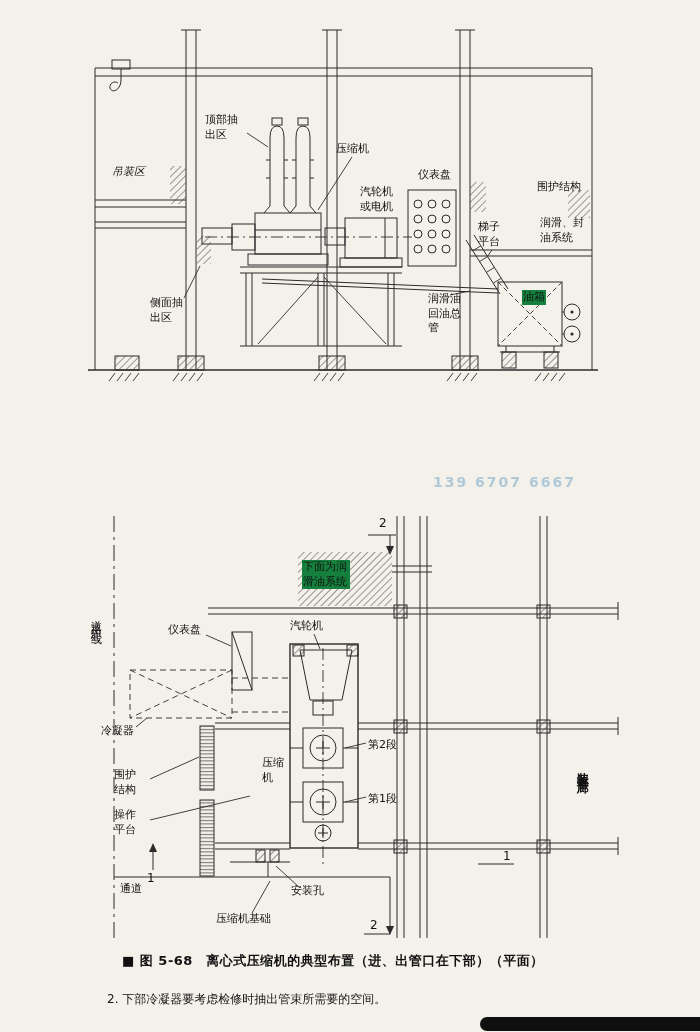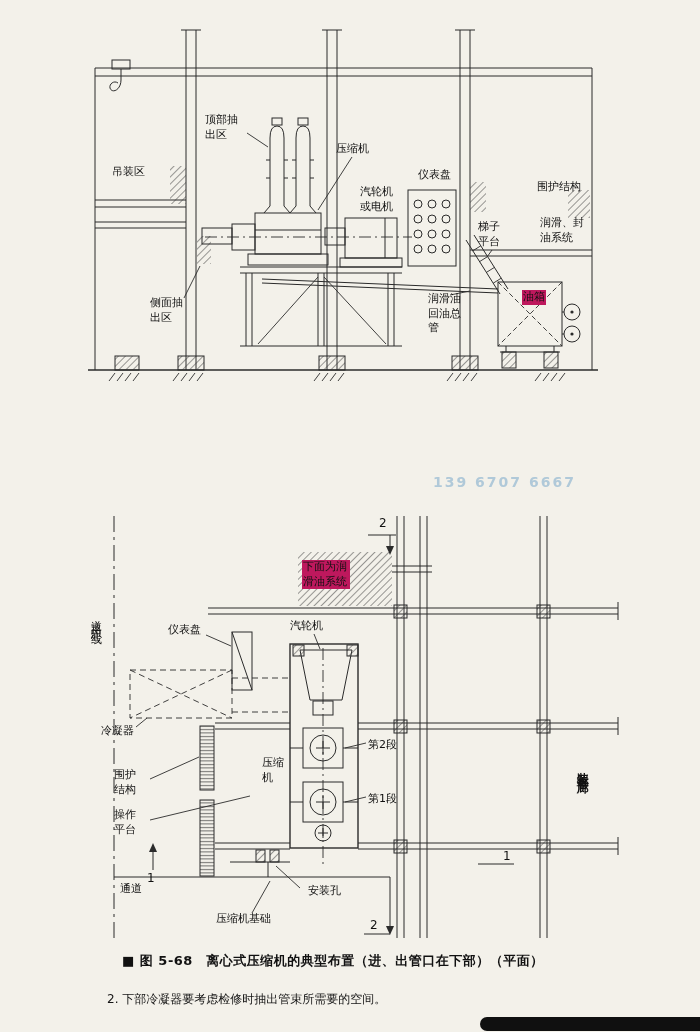--- a/index.html
+++ b/index.html
@@ -259,7 +259,7 @@
     </g>
   </svg>
 
-  <div class="lbl" style="left:112px; top:165px;">吊装区</div>
+  <div class="lbl" style="left:112px; top:165px;font-style:italic;">吊装区</div>
   <div class="lbl" style="left:205px; top:113px; width:35px;">顶部抽出区</div>
   <div class="lbl" style="left:336px; top:142px;">压缩机</div>
   <div class="lbl" style="left:360px; top:185px; width:35px;">汽轮机或电机</div>

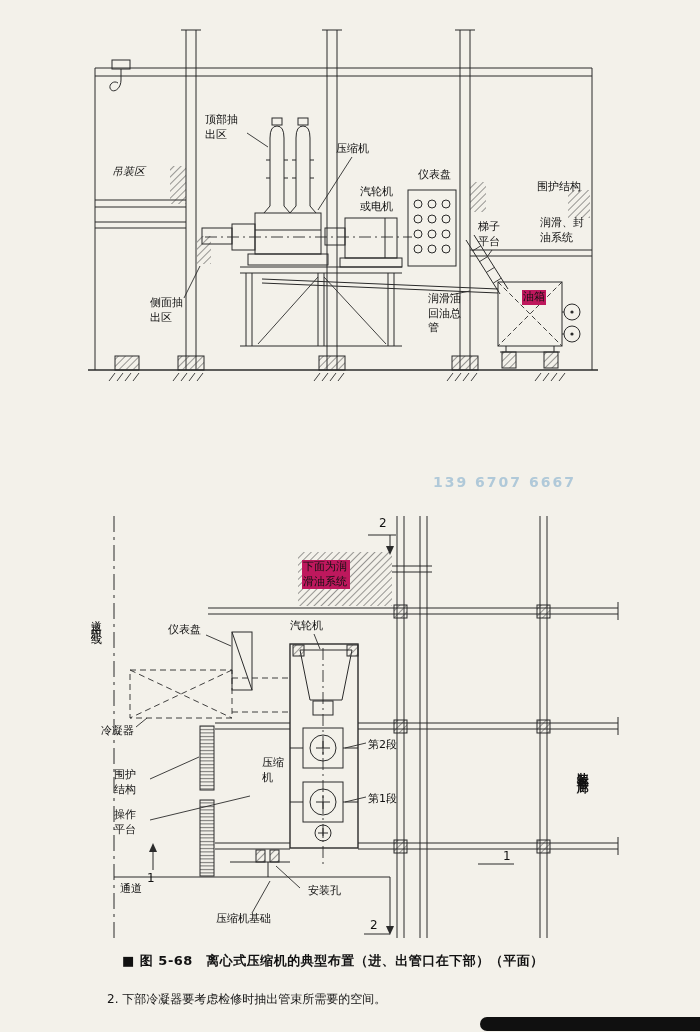--- a/index.html
+++ b/index.html
@@ -8,7 +8,7 @@
   .page { position:relative; width:700px; height:1032px; background:#f3f1ea; overflow:hidden; color:#1b1b1b; }
   svg.drawing { position:absolute; left:0; top:0; width:700px; height:1032px; }
   .lbl { position:absolute; font-size:11px; line-height:1.32; color:#111; word-break:break-all; }
-  .boxed { background:#be185d; padding:0 1px; }
+  .boxed { background:#15803d; padding:0 1px; }
   .vert { writing-mode:vertical-rl; letter-spacing:3px; }
   .mark { font-size:12px; }
   .caption { position:absolute; font-size:13px; font-weight:bold; color:#111; letter-spacing:0.5px; white-space:nowrap; }

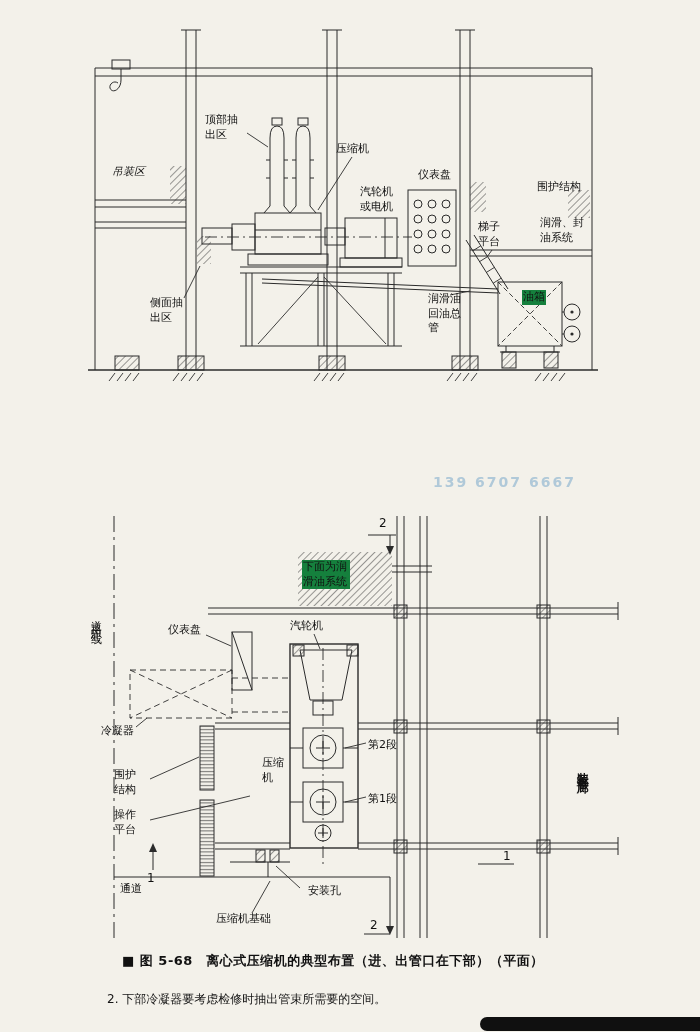--- a/index.html
+++ b/index.html
@@ -285,7 +285,7 @@
   <div class="lbl" style="left:368px; top:738px;">第2段</div>
   <div class="lbl" style="left:368px; top:792px;">第1段</div>
   <div class="lbl" style="left:120px; top:882px;">通道</div>
-  <div class="lbl" style="left:308px; top:884px;">安装孔</div>
+  <div class="lbl" style="left:291px; top:884px;">安装孔</div>
   <div class="lbl" style="left:216px; top:912px;">压缩机基础</div>
   <div class="lbl vert" style="left:574px; top:762px; font-weight:bold; font-size:12px;">装置管廊</div>
   <div class="lbl mark" style="left:147px; top:871px;">1</div>

